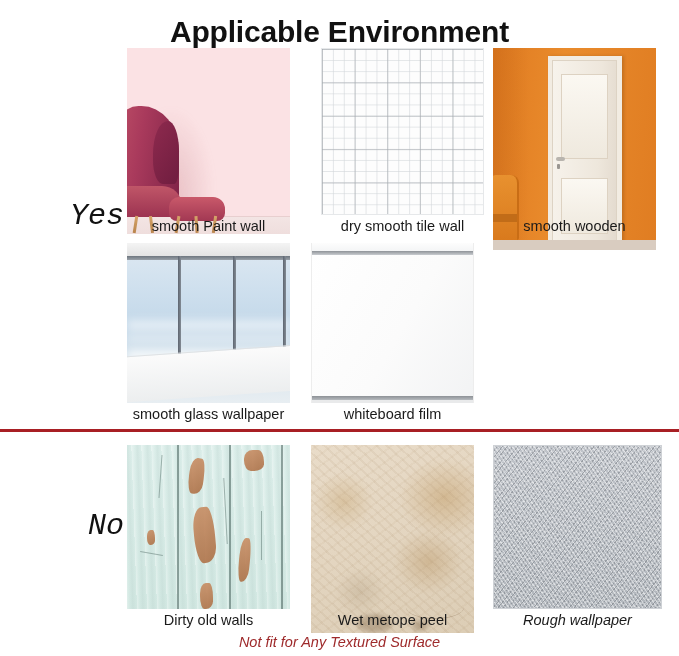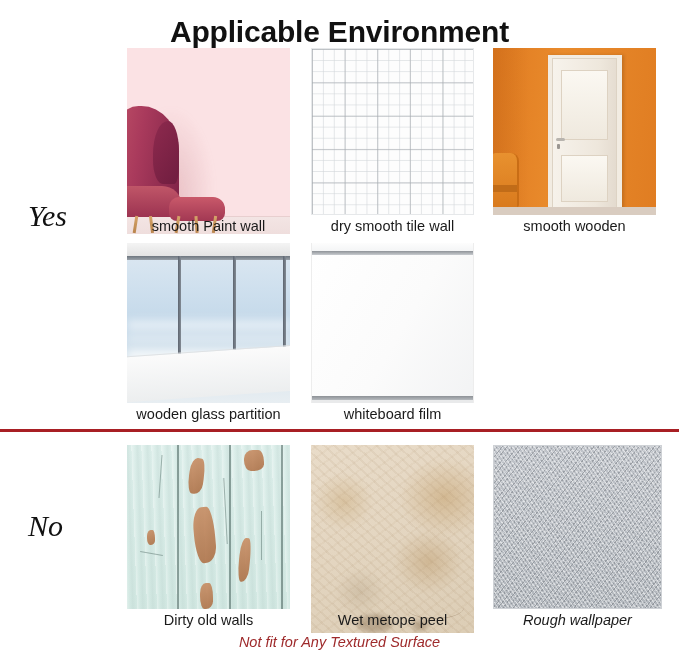--- a/index.html
+++ b/index.html
@@ -35,11 +35,11 @@
     position: absolute;
     left: 28px;
     width: 96px;
-    text-align: left;
+    text-align: right;
     font-size: 30px;
     font-style: italic;
     color: #111111;
-    font-family: Liberation Serif, serif;
+    font-family: Liberation Mono, monospace;
   }
   #yes-label { top: 199px; }
   #no-label  { top: 509px; }

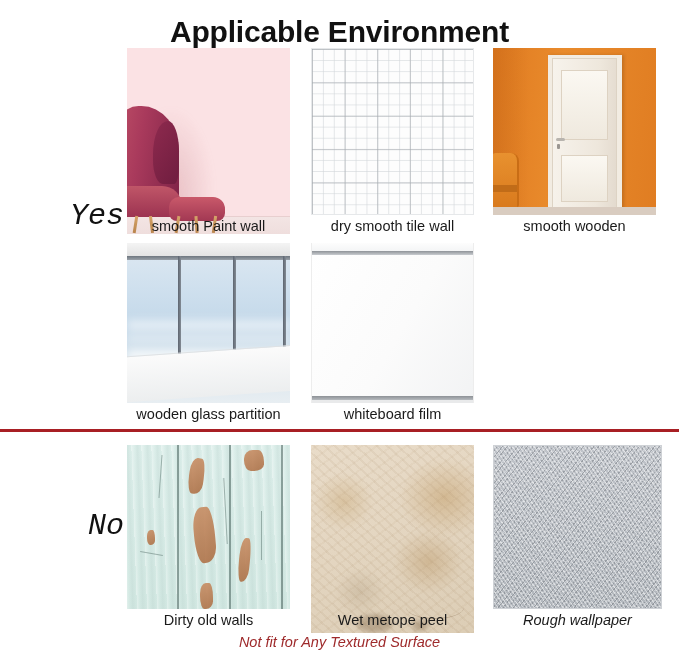--- a/index.html
+++ b/index.html
@@ -77,7 +77,7 @@
 
   
   #cell-paint   { left: 127px; top: 48px;  width: 163px; height: 186px; }
-  #cell-tile    { left: 311px; top: 48px;  width: 163px; height: 167px; }
+  #cell-tile    { left: 321px; top: 48px;  width: 163px; height: 167px; }
   #cell-wooden  { left: 493px; top: 48px;  width: 163px; height: 167px; }
   
   #cell-glass   { left: 127px; top: 243px; width: 163px; height: 160px; }

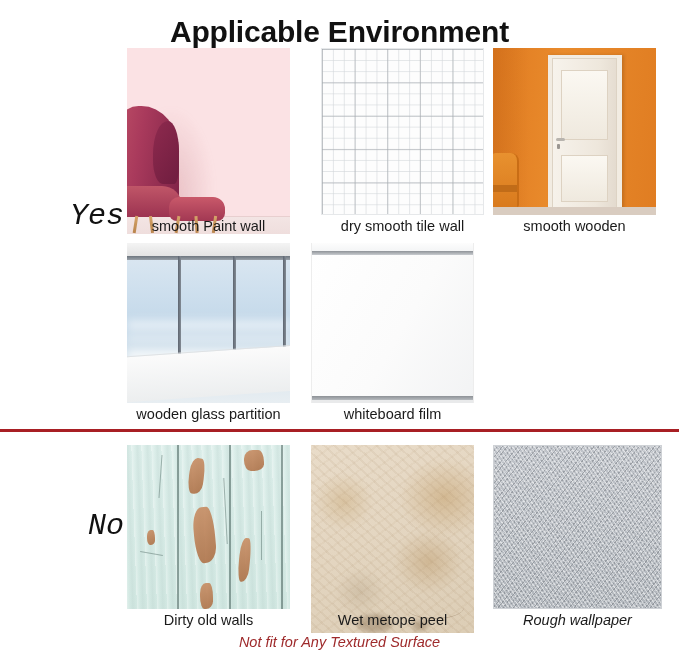--- a/index.html
+++ b/index.html
@@ -78,7 +78,7 @@
   
   #cell-paint   { left: 127px; top: 48px;  width: 163px; height: 186px; }
   #cell-tile    { left: 321px; top: 48px;  width: 163px; height: 167px; }
-  #cell-wooden  { left: 493px; top: 48px;  width: 163px; height: 167px; }
+  #cell-wooden  { left: 493px; top: 48px;  width: 163px; height: 202px; }
   
   #cell-glass   { left: 127px; top: 243px; width: 163px; height: 160px; }
   #cell-white   { left: 311px; top: 243px; width: 163px; height: 160px; }

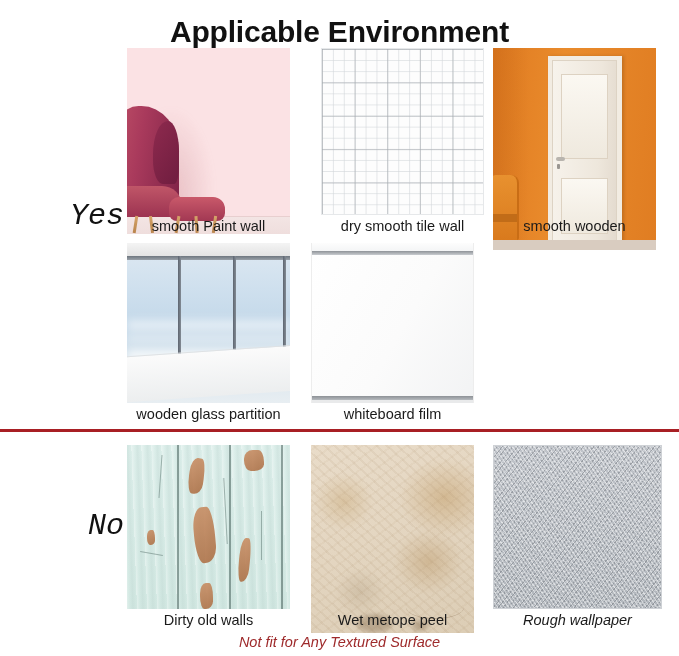--- a/index.html
+++ b/index.html
@@ -437,7 +437,7 @@
       <div class="floor"></div>
     </div>
   </div>
-  <div class="caption cap-r2">wooden glass partition</div>
+  <div class="caption cap-r2">smooth glass wallpaper</div>
 </div>
 
 <div class="cell" id="cell-white">

